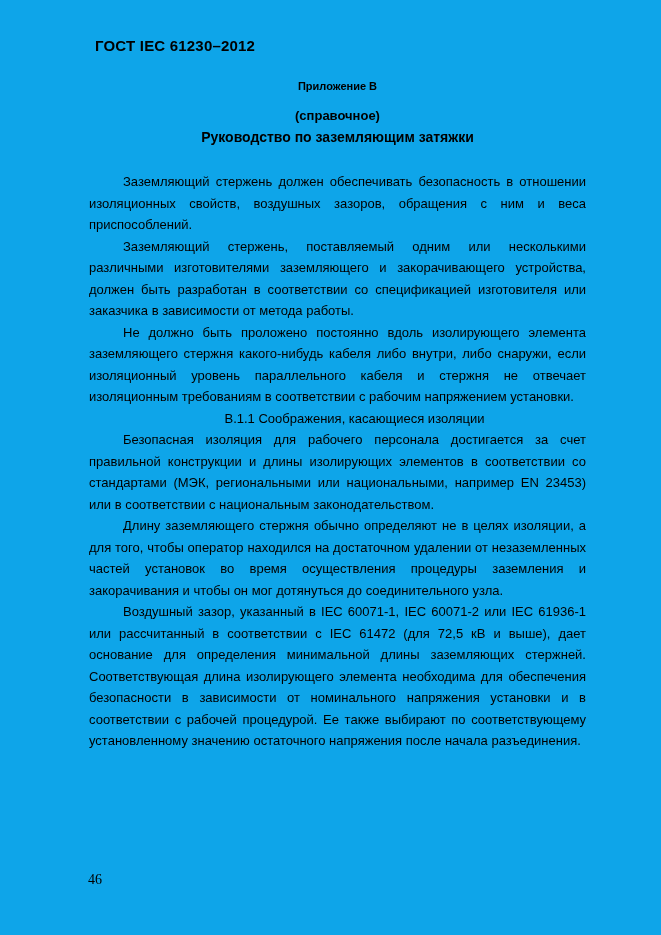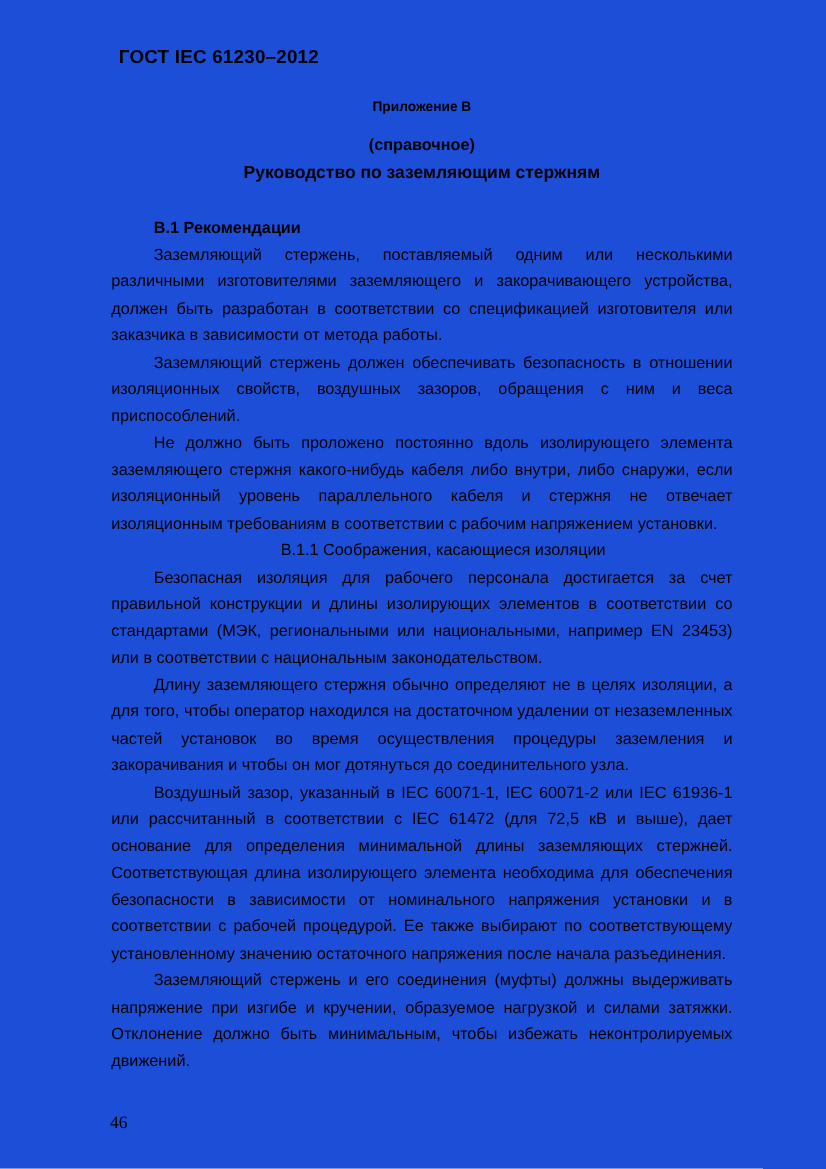--- a/index.html
+++ b/index.html
@@ -11,7 +11,7 @@
     position: relative;
     width: 661px;
     height: 935px;
-    background: #1d4ed8;
+    background: #0ea5e9;
     color: #000000;
     font-family: "Liberation Sans", sans-serif;
     overflow: hidden;

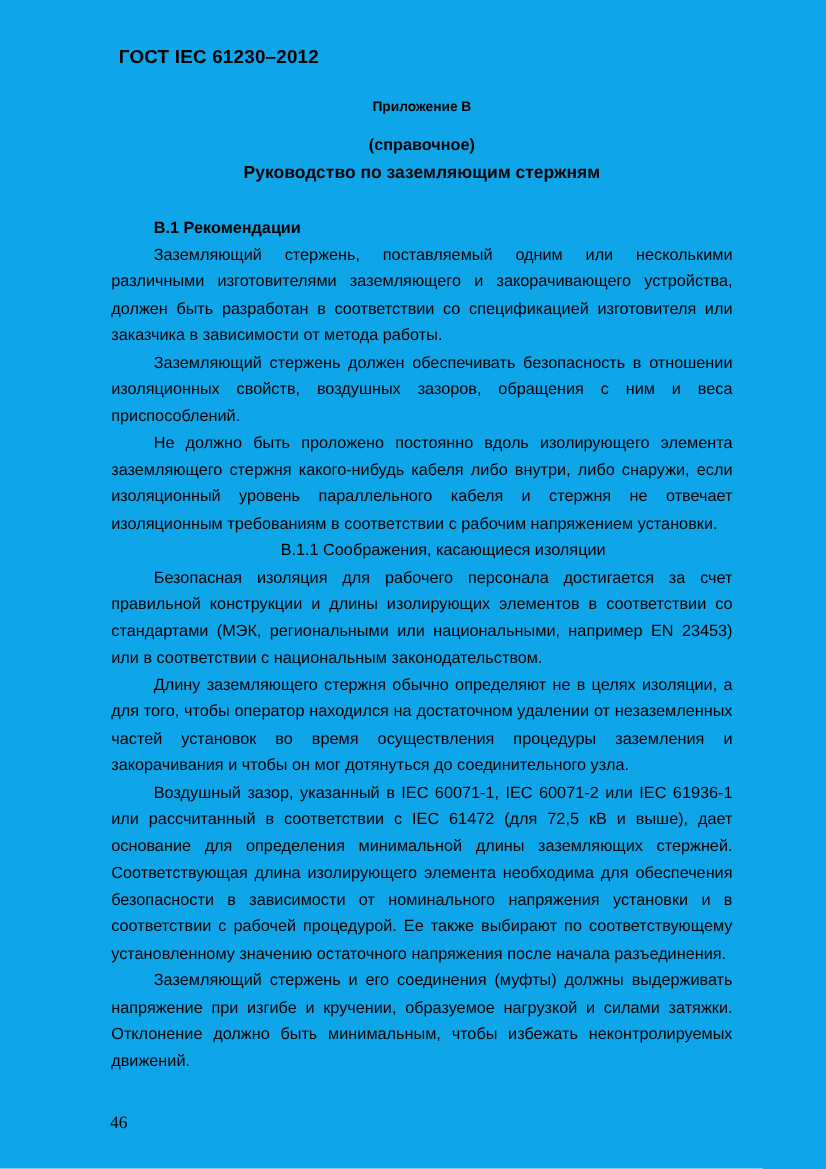--- a/index.html
+++ b/index.html
@@ -95,7 +95,7 @@
   <div class="titles">
     <div class="appendix-title">Приложение В</div>
     <div class="appendix-subtitle">(справочное)</div>
-    <div class="appendix-heading">Руководство по заземляющим стержням</div>
+    <div class="appendix-heading">Руководство по заземляющим затяжки</div>
   </div>
 
   <div class="content">

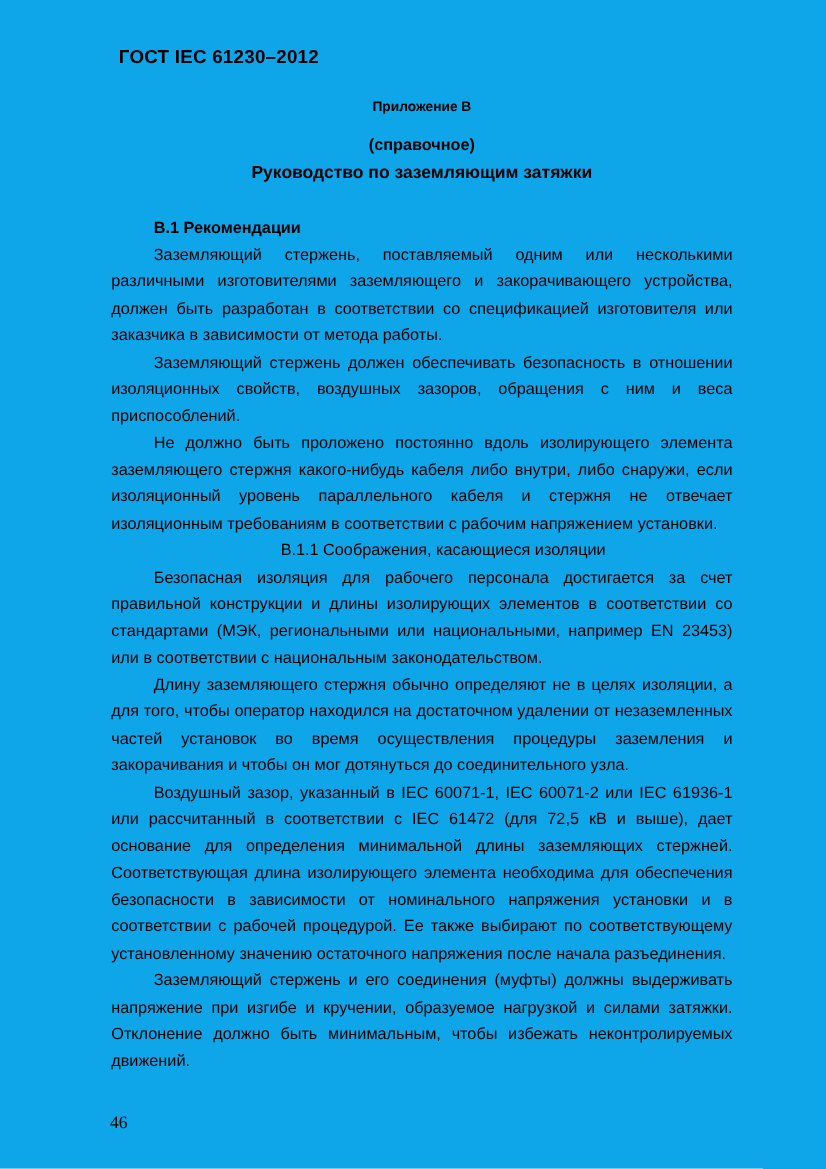--- a/index.html
+++ b/index.html
@@ -99,7 +99,6 @@
   </div>
 
   <div class="content">
-    <p class="head-bold">В.1 Рекомендации</p>
     <p>Заземляющий стержень, поставляемый одним или несколькими различными изготовителями заземляющего и закорачивающего устройства, должен быть разработан в соответствии со спецификацией изготовителя или заказчика в зависимости от метода работы.</p>
     <p>Заземляющий стержень должен обеспечивать безопасность в отношении изоляционных свойств, воздушных зазоров, обращения с ним и веса приспособлений.</p>
     <p>Не должно быть проложено постоянно вдоль изолирующего элемента заземляющего стержня какого-нибудь кабеля либо внутри, либо снаружи, если изоляционный уровень параллельного кабеля и стержня не отвечает изоляционным требованиям в соответствии с  рабочим напряжением установки.</p>

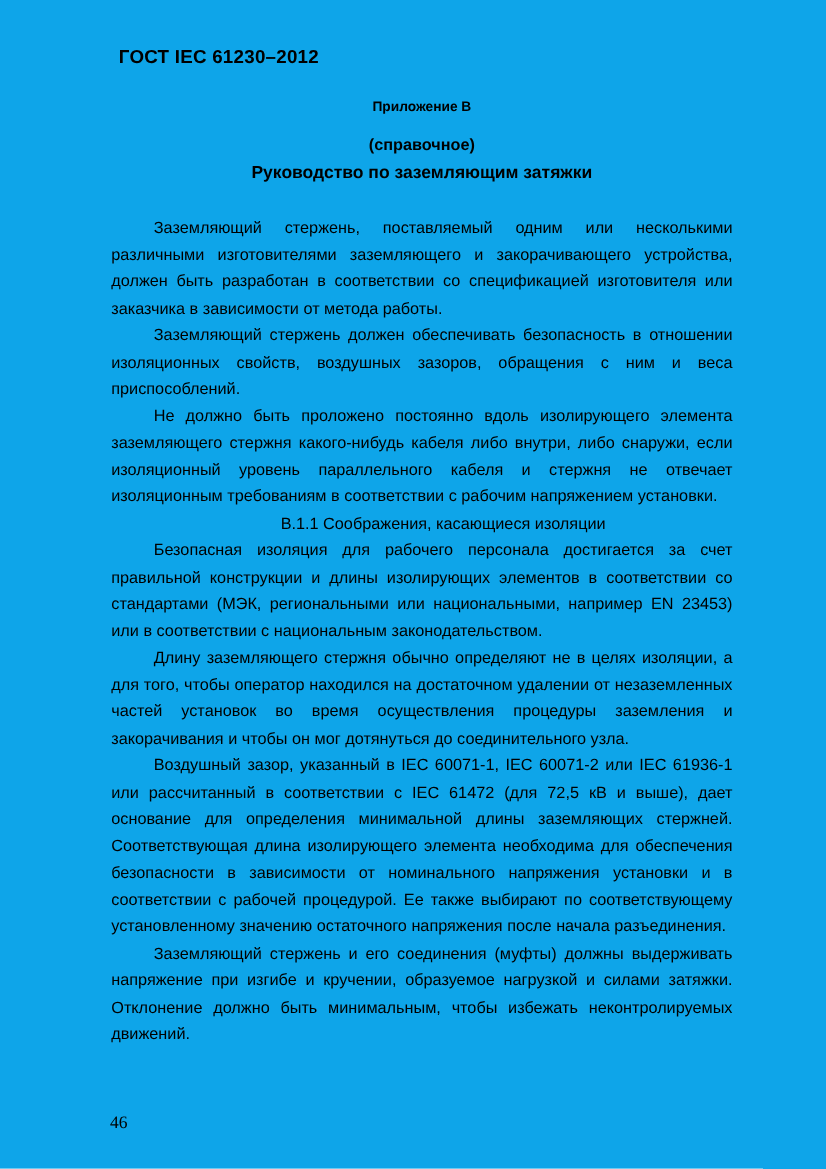--- a/index.html
+++ b/index.html
@@ -99,8 +99,8 @@
   </div>
 
   <div class="content">
+    <p>Заземляющий стержень должен обеспечивать безопасность в отношении изоляционных свойств, воздушных зазоров, обращения с ним и веса приспособлений.</p>
     <p>Заземляющий стержень, поставляемый одним или несколькими различными изготовителями заземляющего и закорачивающего устройства, должен быть разработан в соответствии со спецификацией изготовителя или заказчика в зависимости от метода работы.</p>
-    <p>Заземляющий стержень должен обеспечивать безопасность в отношении изоляционных свойств, воздушных зазоров, обращения с ним и веса приспособлений.</p>
     <p>Не должно быть проложено постоянно вдоль изолирующего элемента заземляющего стержня какого-нибудь кабеля либо внутри, либо снаружи, если изоляционный уровень параллельного кабеля и стержня не отвечает изоляционным требованиям в соответствии с  рабочим напряжением установки.</p>
     <p class="head-plain">В.1.1 Соображения, касающиеся изоляции</p>
     <p>Безопасная изоляция для рабочего персонала достигается за счет правильной конструкции и длины изолирующих элементов в соответствии со стандартами (МЭК, региональными или национальными, например EN 23453) или в соответствии с национальным законодательством.</p>

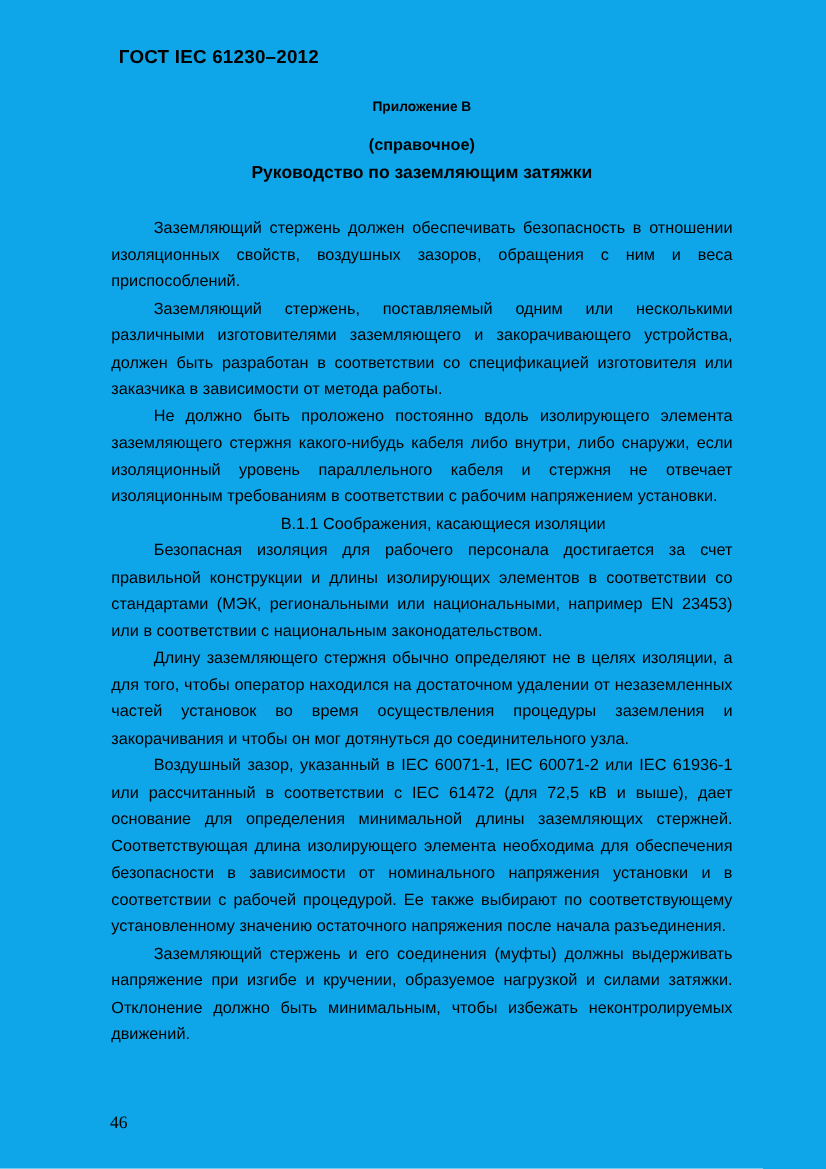--- a/index.html
+++ b/index.html
@@ -106,7 +106,6 @@
     <p>Безопасная изоляция для рабочего персонала достигается за счет правильной конструкции и длины изолирующих элементов в соответствии со стандартами (МЭК, региональными или национальными, например EN 23453) или в соответствии с национальным законодательством.</p>
     <p>Длину заземляющего стержня обычно определяют не в целях изоляции, а для того, чтобы оператор находился на достаточном удалении от незаземленных частей установок во время осуществления процедуры заземления и закорачивания и чтобы он мог дотянуться до соединительного узла.</p>
     <p>Воздушный зазор, указанный в IEC 60071-1, IEC 60071-2 или IEC 61936-1 или рассчитанный в соответствии с IEC 61472 (для 72,5 кВ и выше), дает основание для определения минимальной длины заземляющих стержней. Соответствующая длина изолирующего элемента необходима для обеспечения безопасности в зависимости от номинального напряжения установки и в соответствии с рабочей процедурой. Ее также выбирают по соответствующему установленному значению остаточного напряжения после начала разъединения.</p>
-    <p>Заземляющий стержень и его соединения (муфты) должны выдерживать напряжение при изгибе и кручении, образуемое нагрузкой и силами затяжки. Отклонение должно быть минимальным, чтобы избежать неконтролируемых движений.</p>
   </div>
 
   <div class="page-number">46</div>

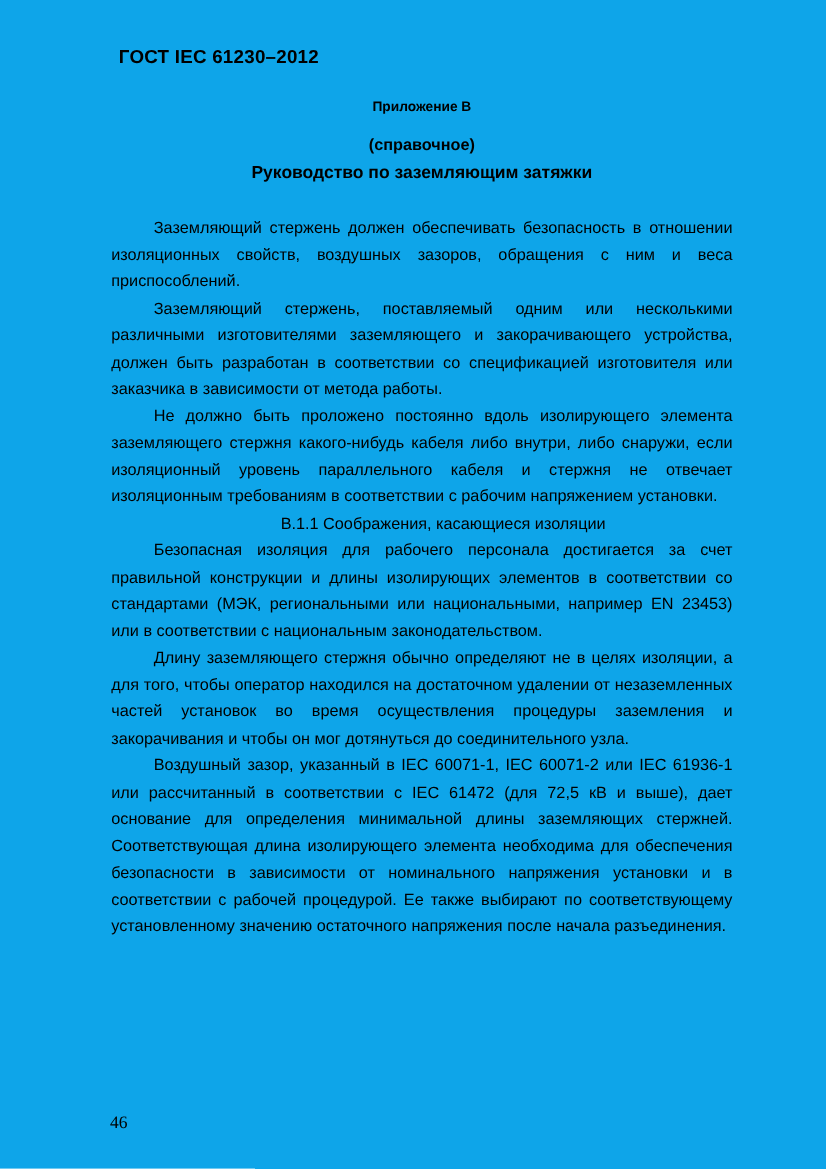--- a/index.html
+++ b/index.html
@@ -82,7 +82,6 @@
     left: 88px;
     font-family: "Liberation Serif", serif;
     font-size: 14px;
-    margin-top: 19px;
   }
 </style>
 </head>

